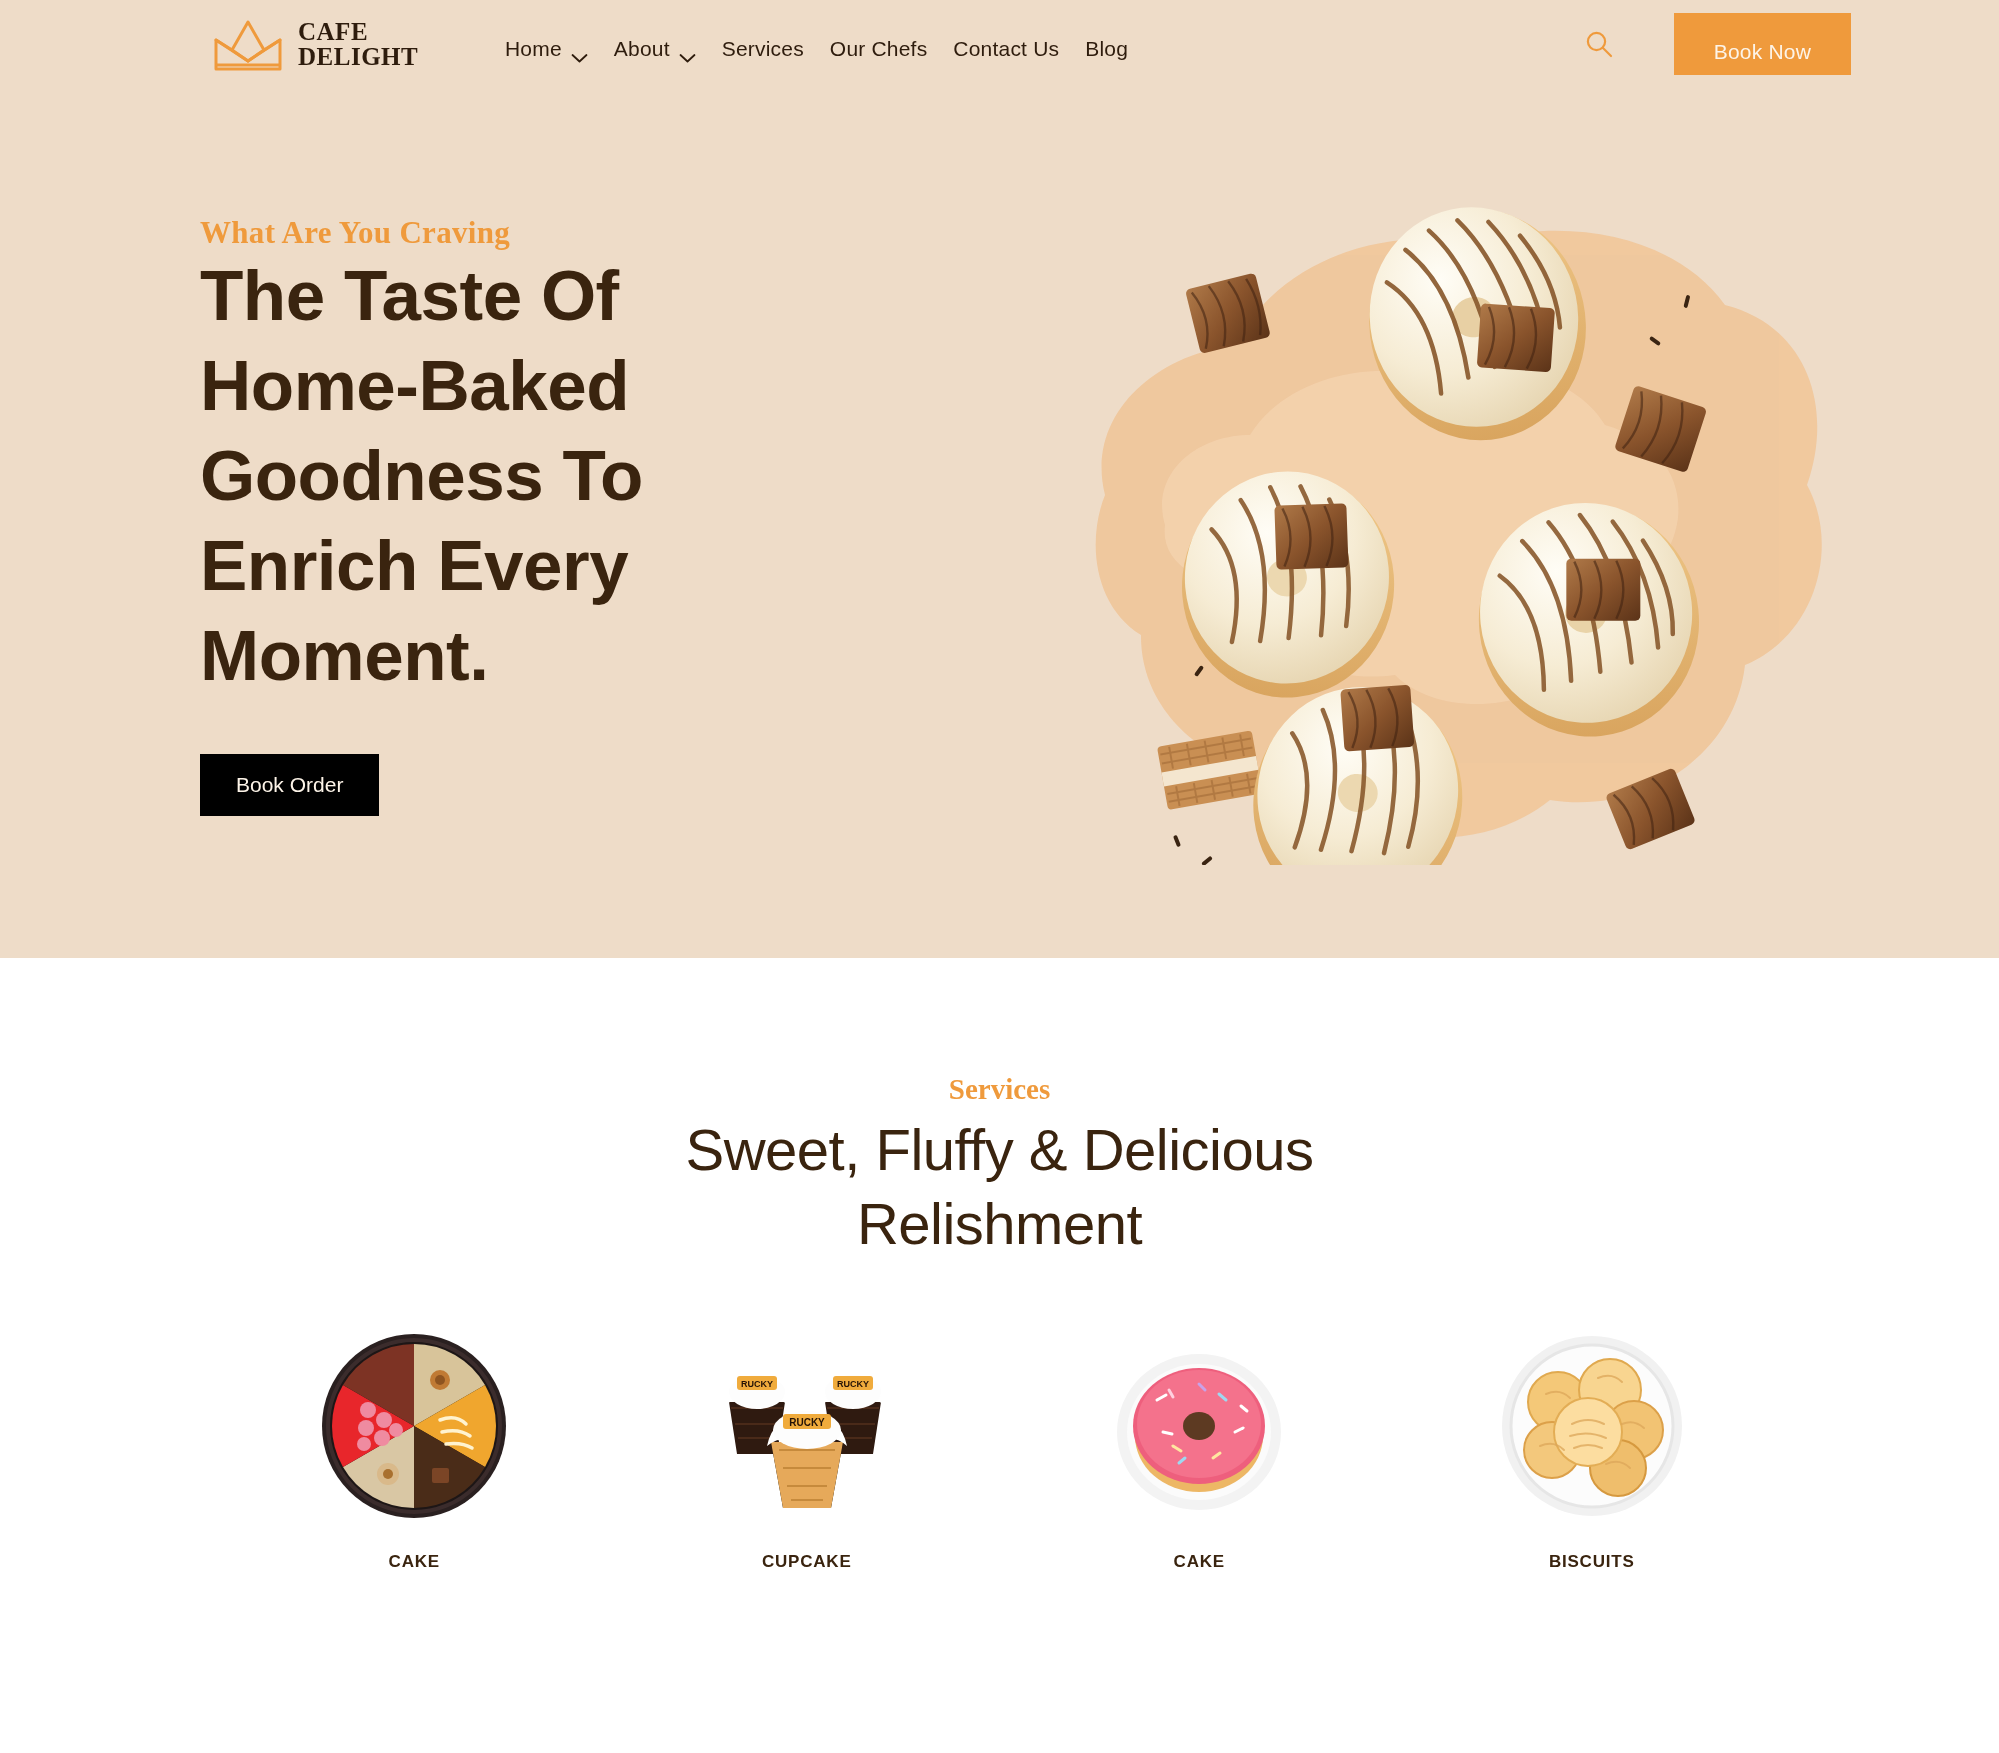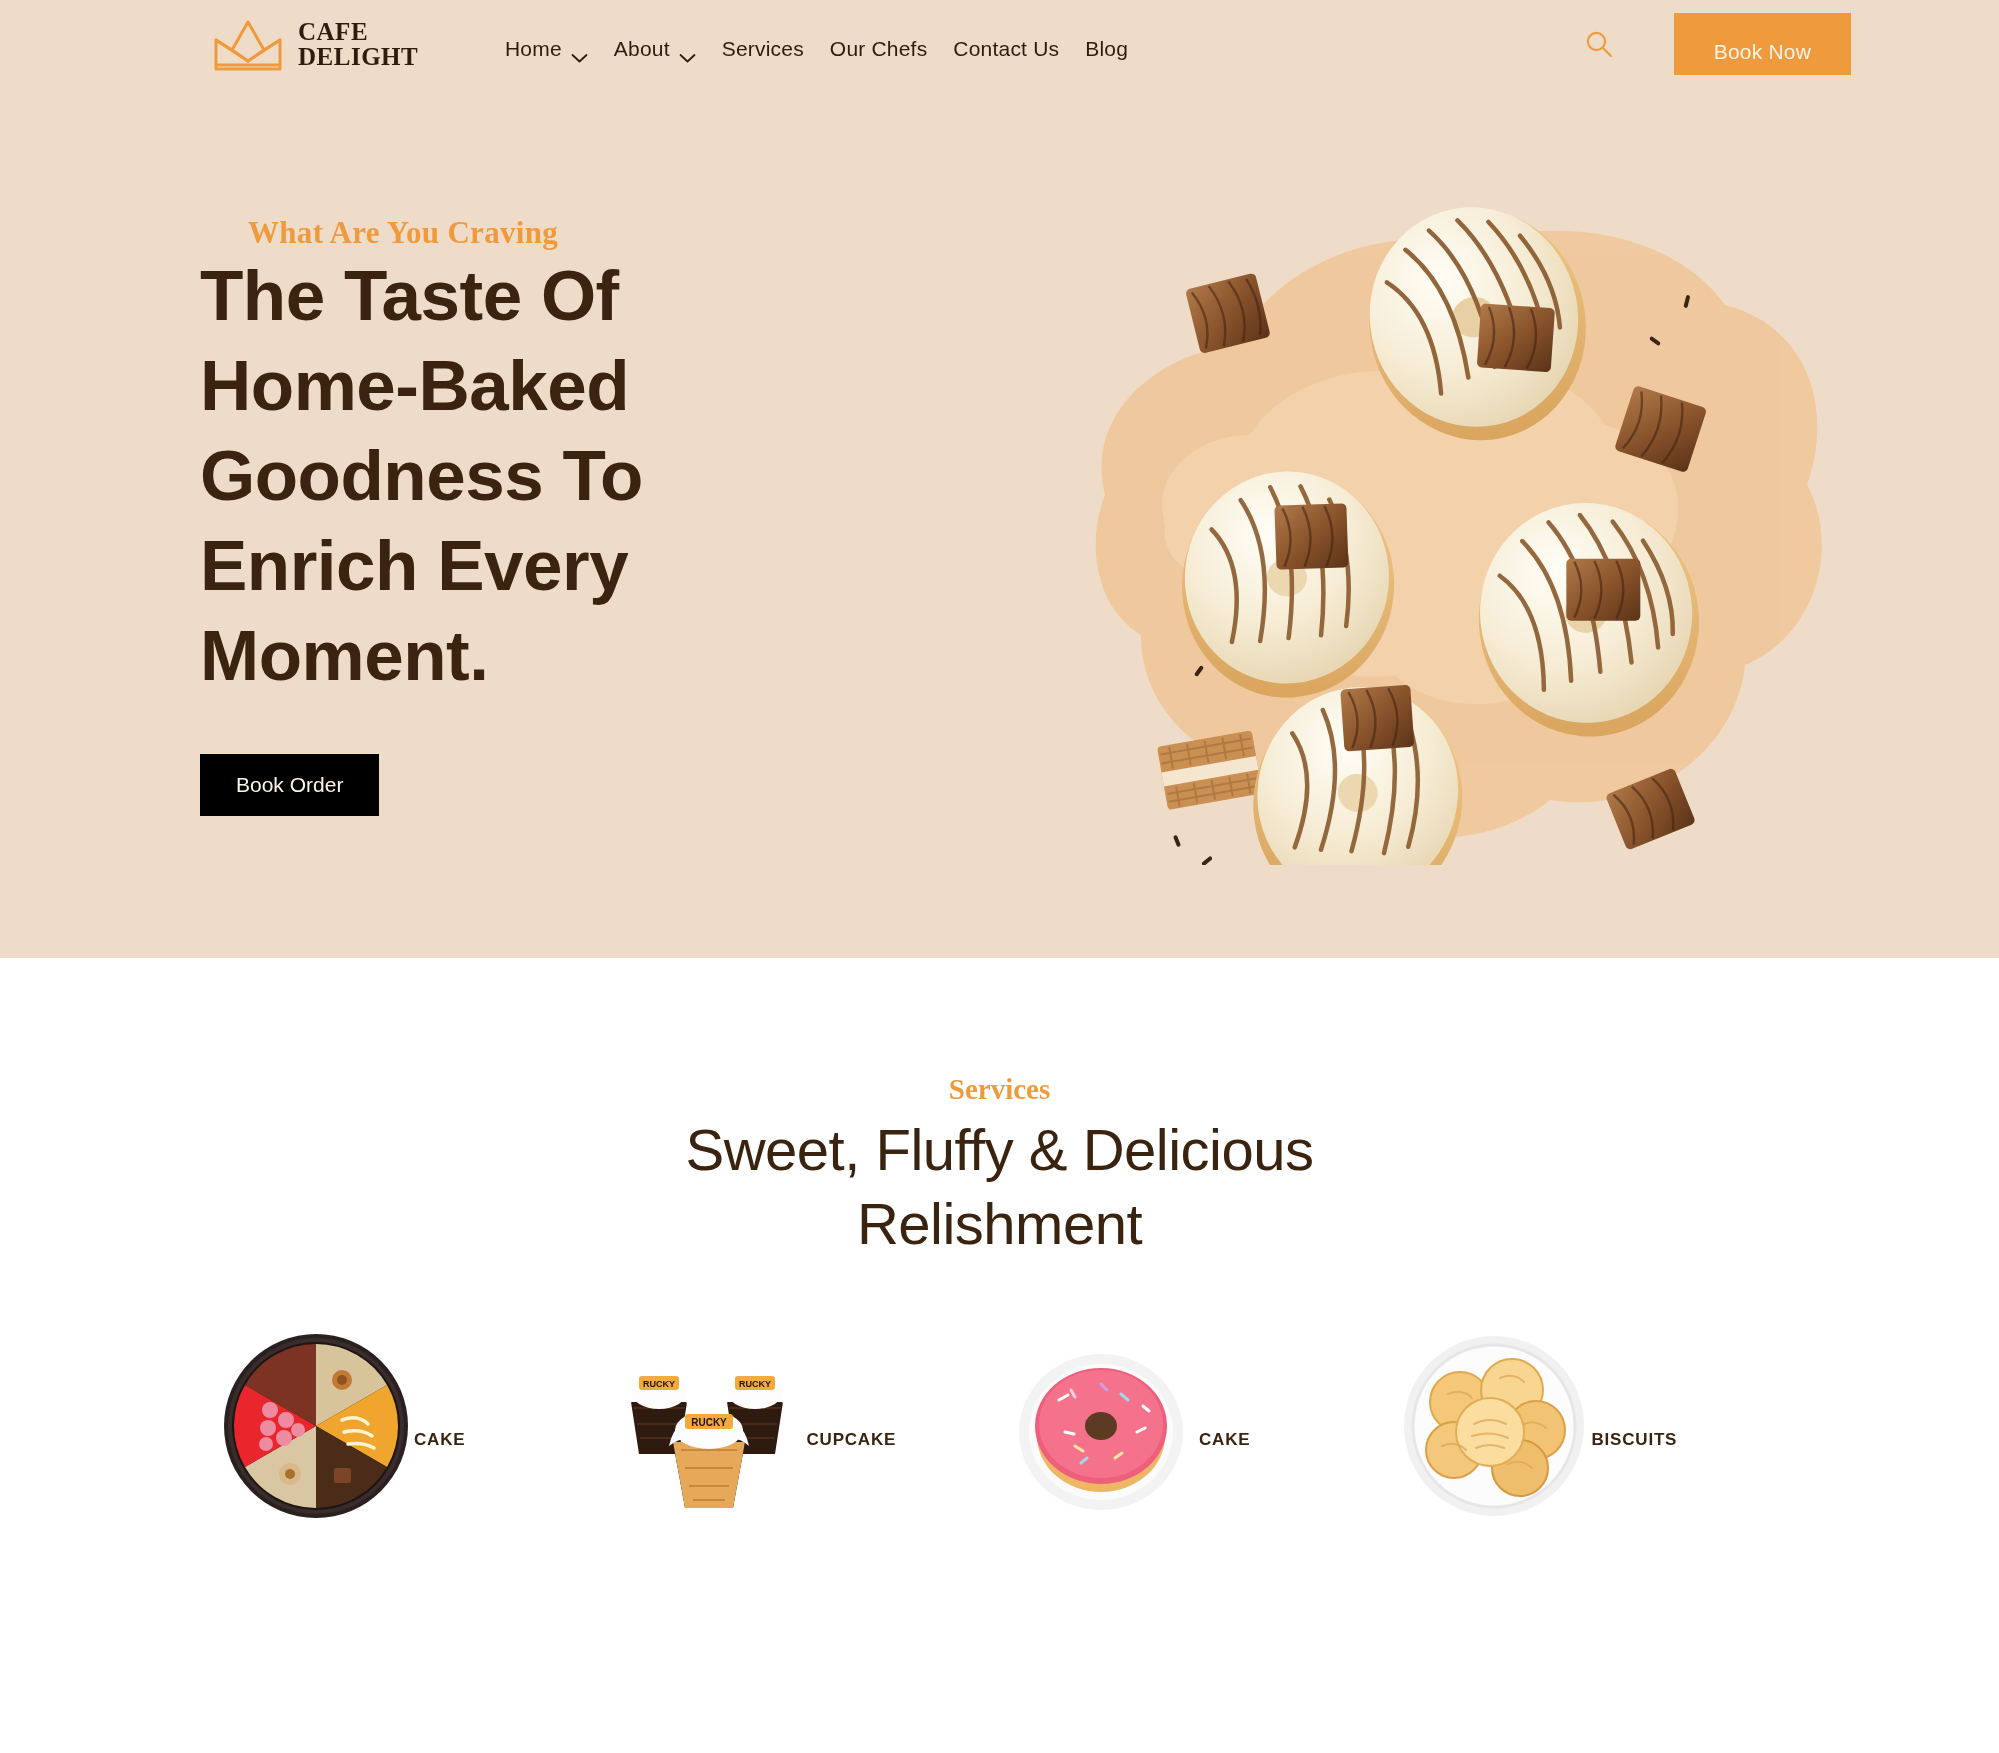--- a/index.html
+++ b/index.html
@@ -121,7 +121,6 @@
     font-size: 31px;
     color: #ef9a3c;
     letter-spacing: 0.3px;
-    margin-left: 48px;
   }
   .hero-title {
     font-size: 71px;

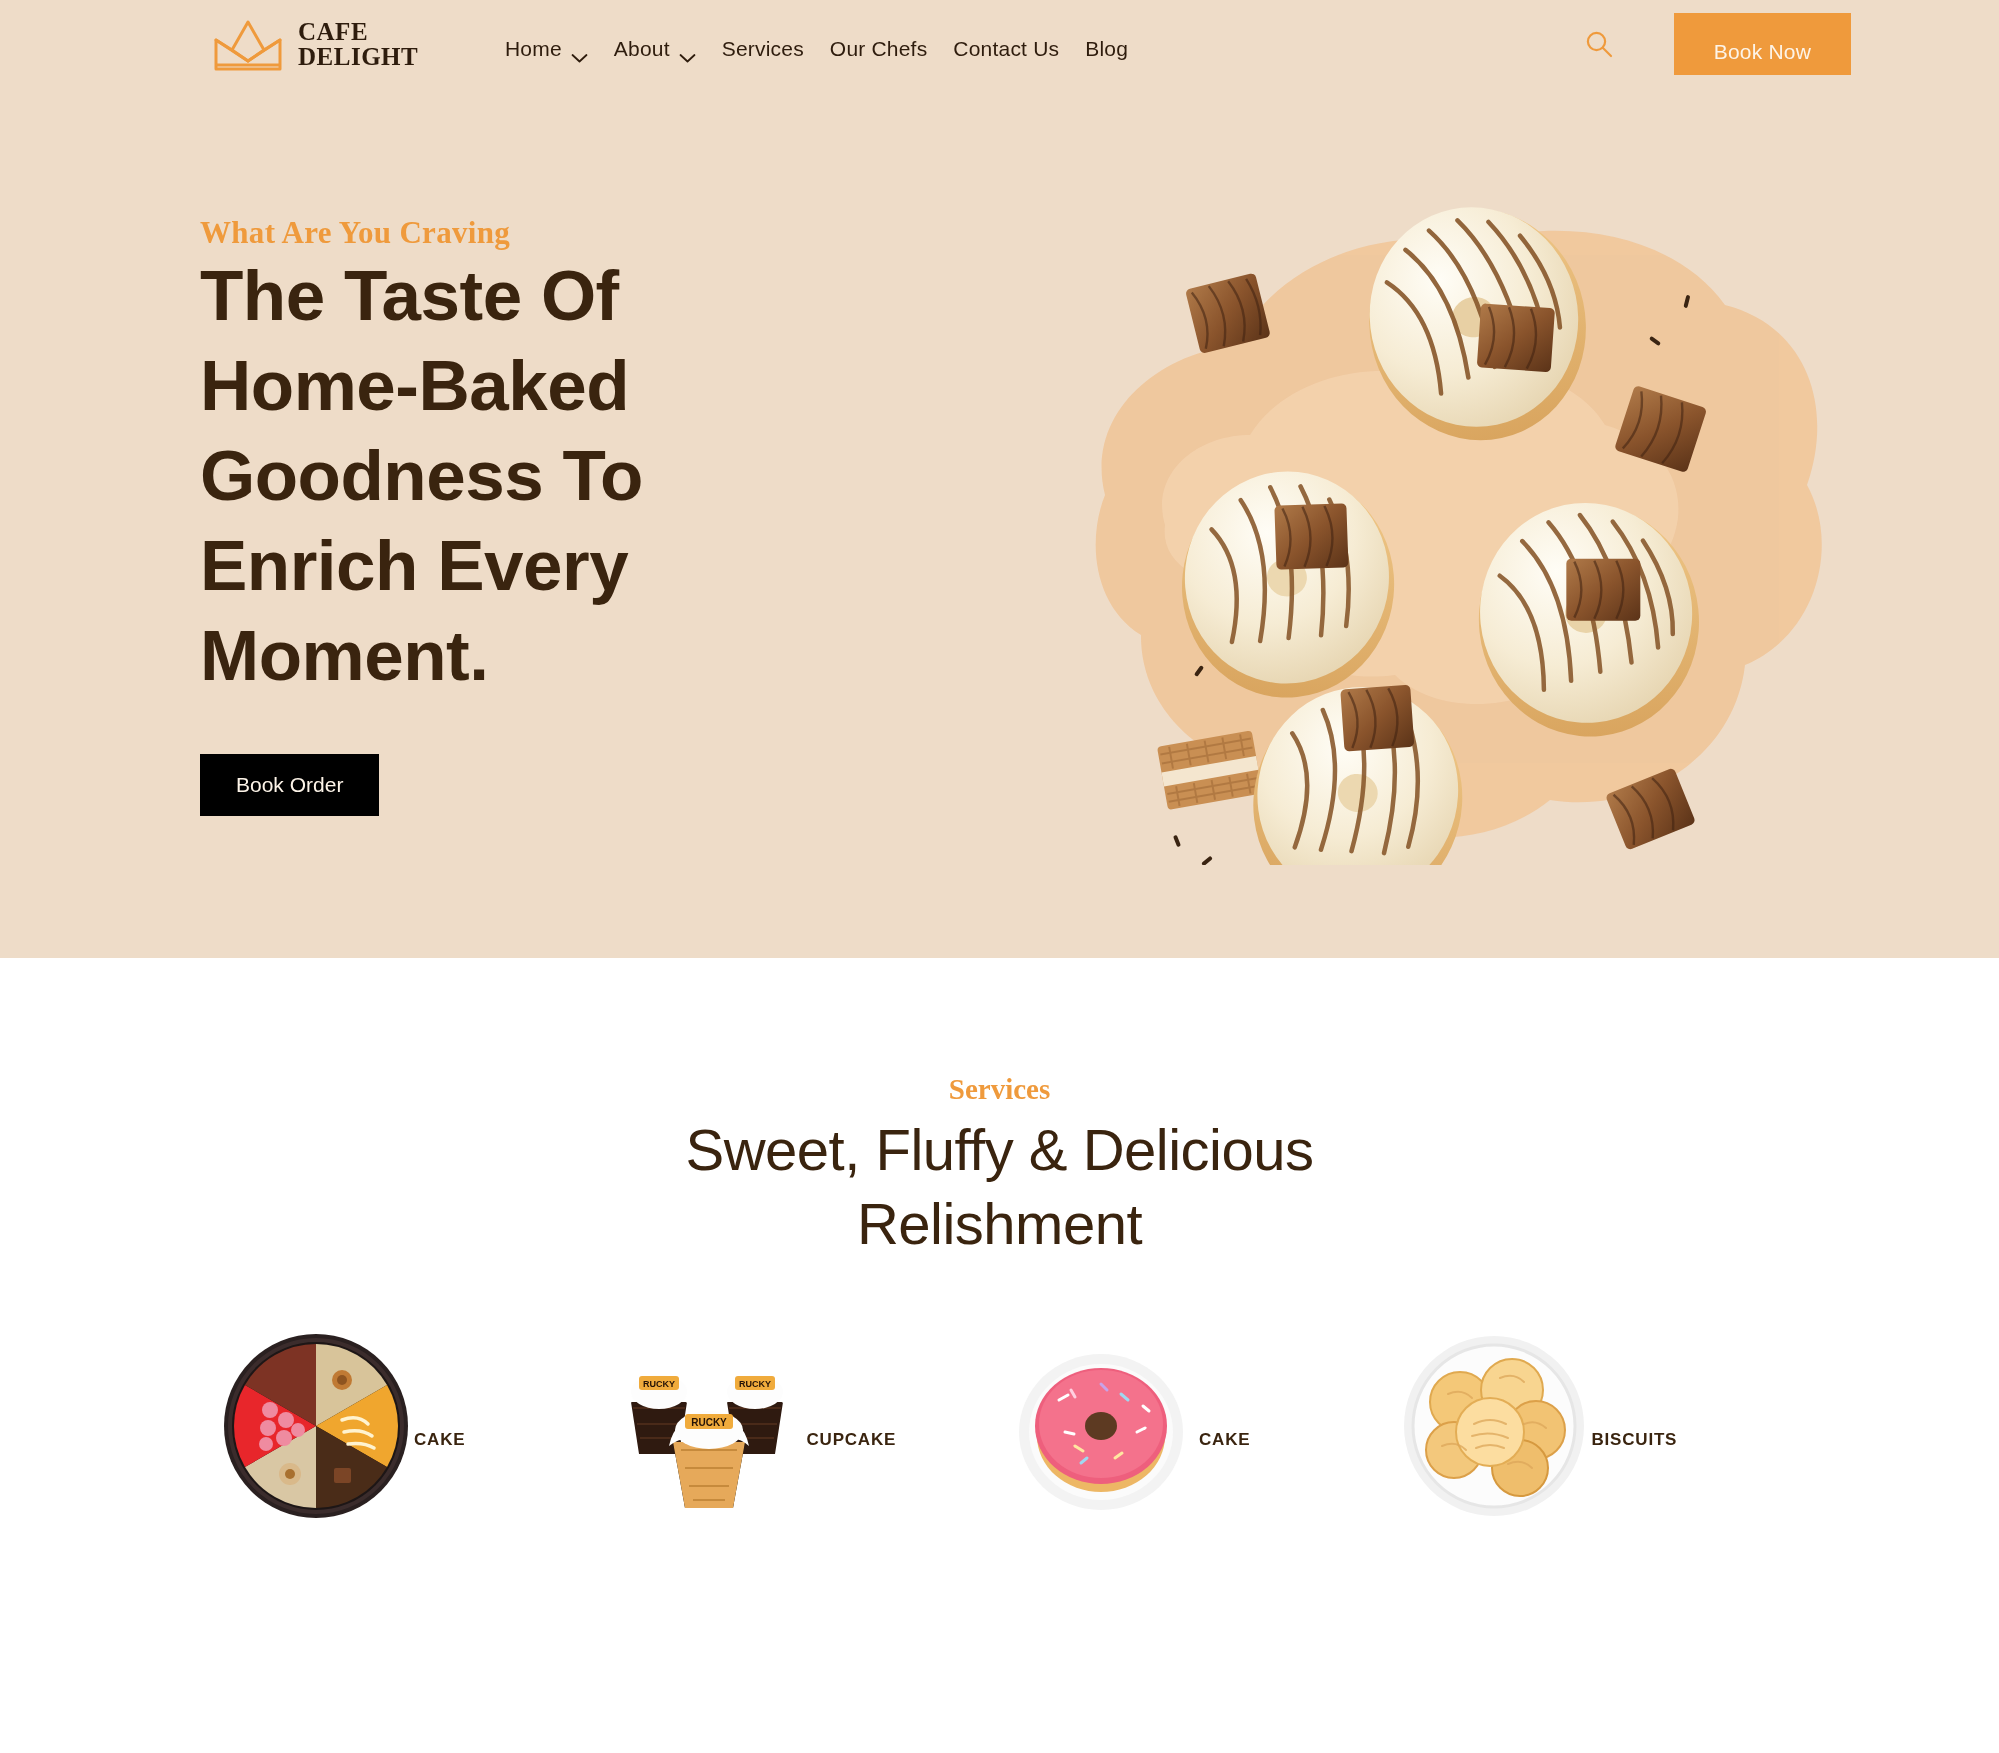--- a/index.html
+++ b/index.html
@@ -194,7 +194,7 @@
   .svc-card {
     width: 25%;
     display: flex;
-    flex-direction: row;
+    flex-direction: column;
     align-items: center;
     cursor: pointer;
   }

